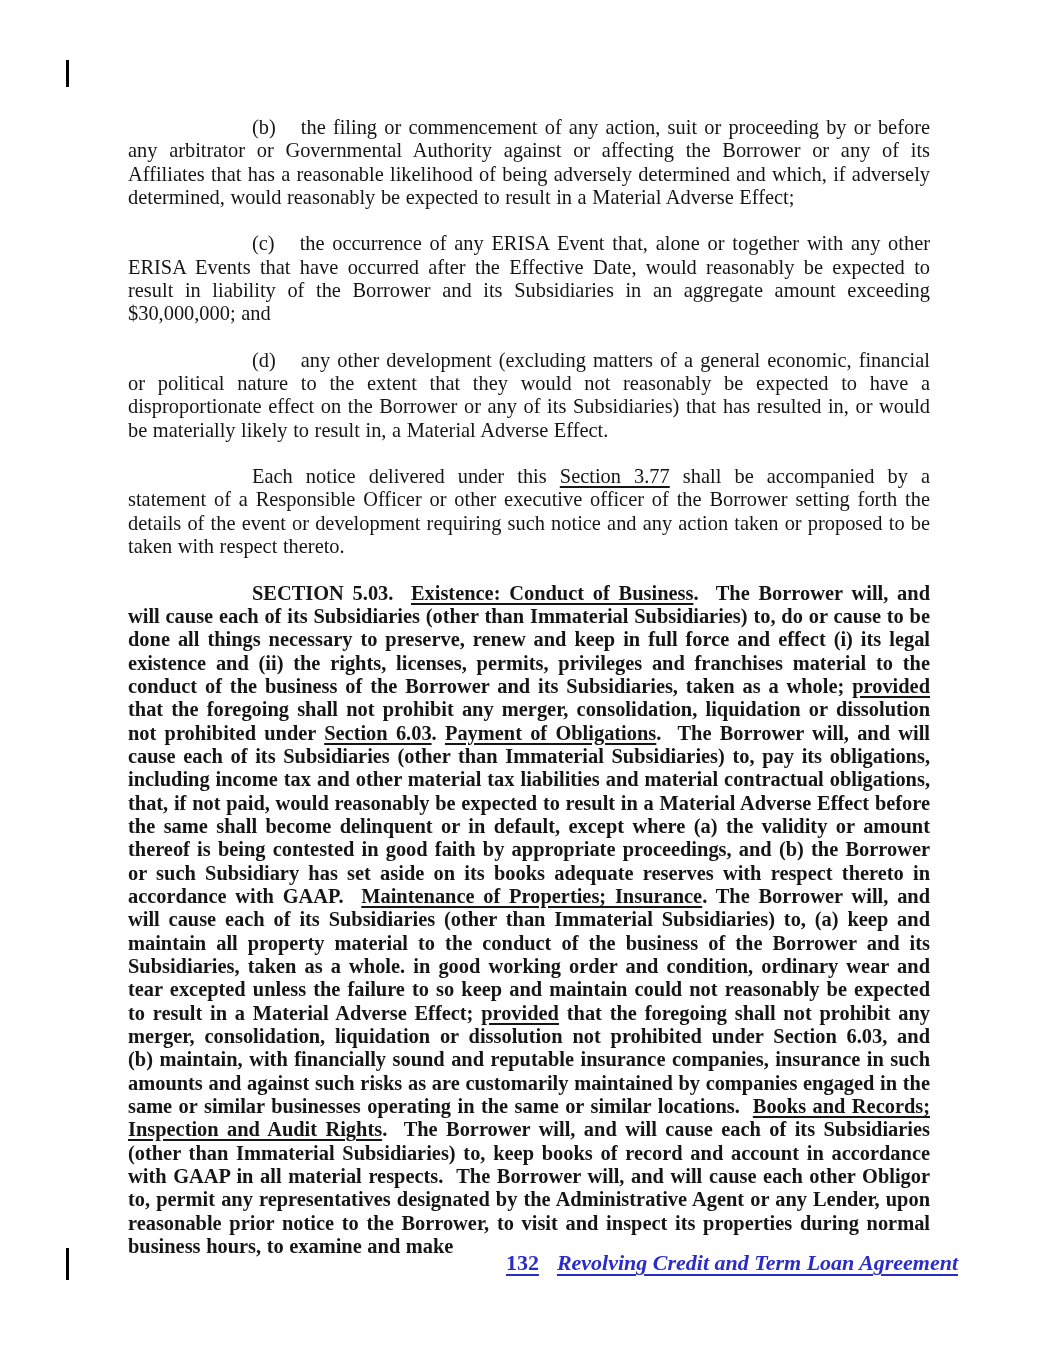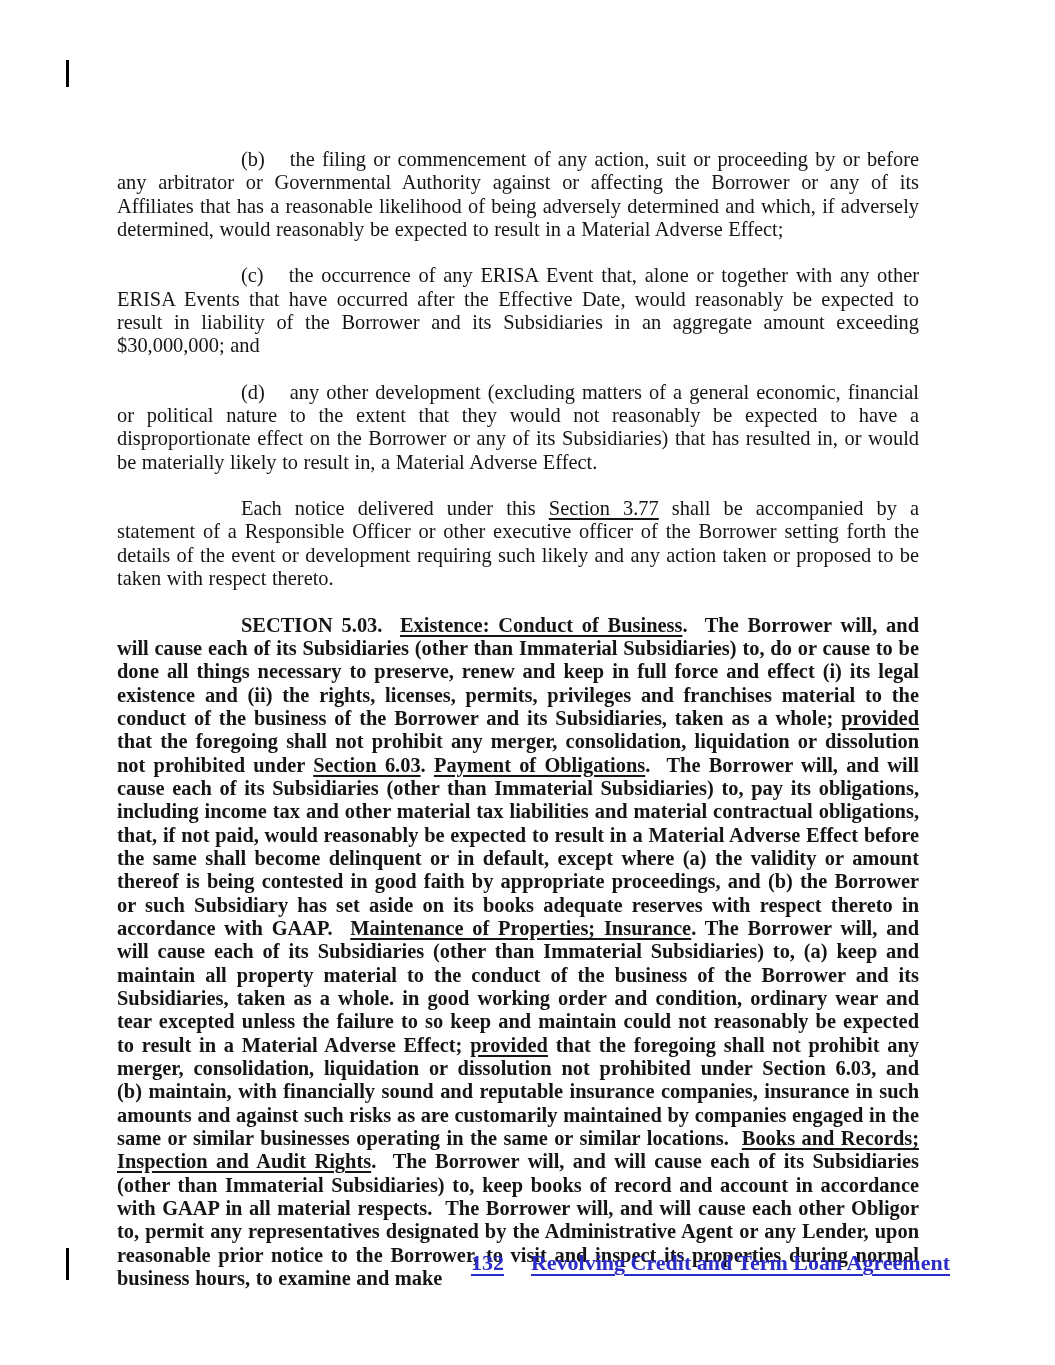--- a/index.html
+++ b/index.html
@@ -27,10 +27,9 @@
   .change-bar.bottom { top: 1248px; height: 32px; }
   .content {
     position: absolute;
-    left: 117px;
+    left: 128px;
     top: 116px;
     width: 802px;
-    margin-top: 32px;
   }
   .para {
     font-size: 20.4px;

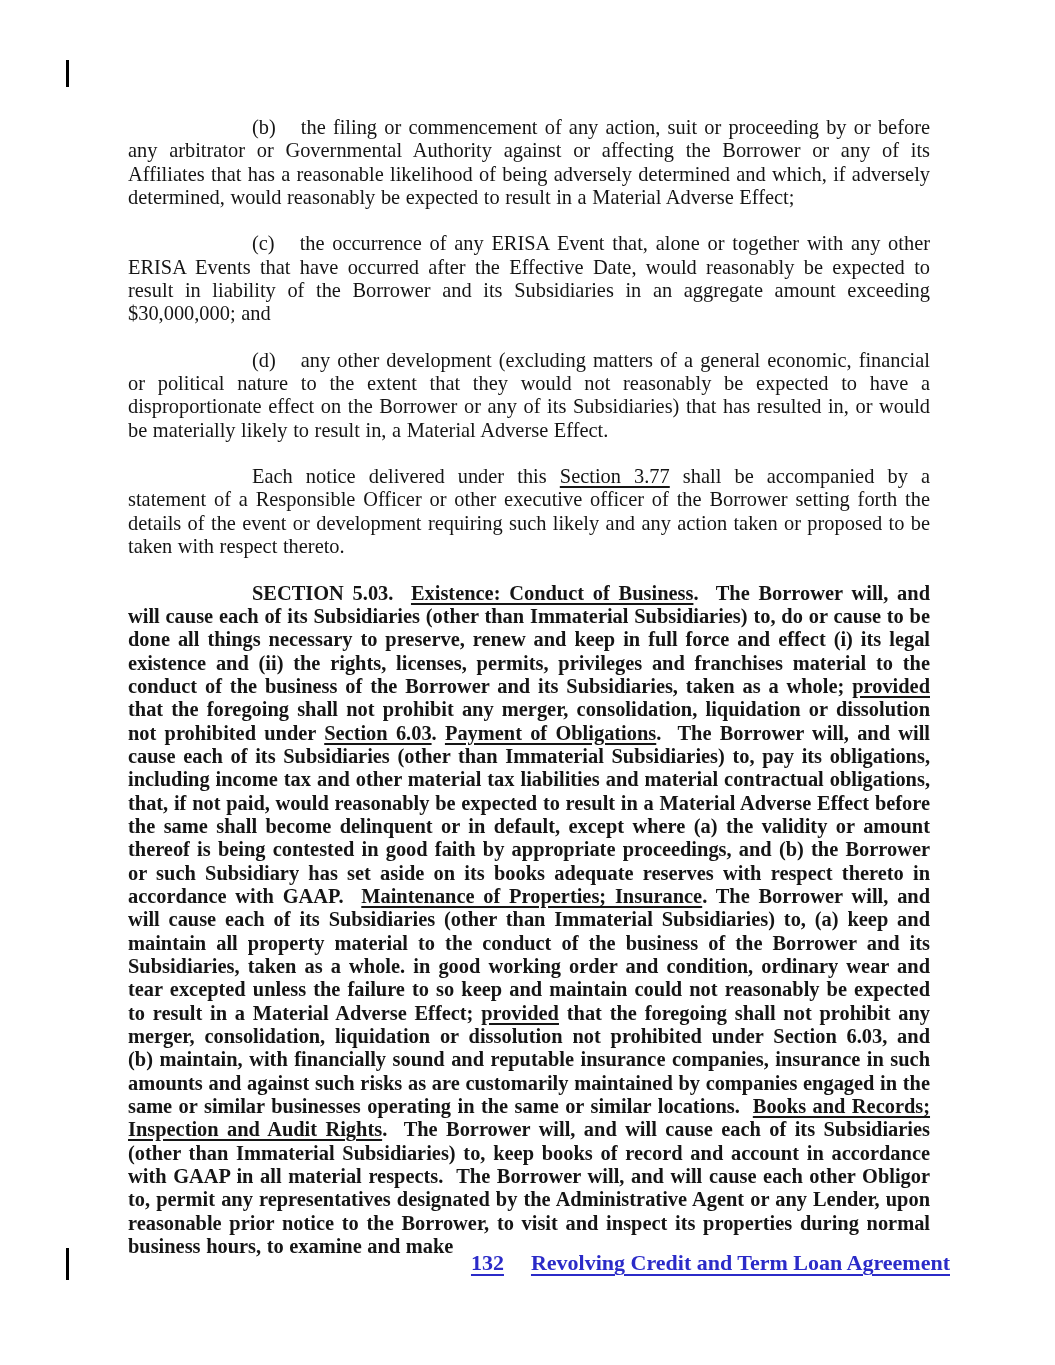--- a/index.html
+++ b/index.html
@@ -76,7 +76,7 @@
     <p class="para"><span>(b)</span><span class="tab"></span><span>the filing or commencement of any action, suit or proceeding by or before any arbitrator or Governmental Authority against or affecting the Borrower or any of its Affiliates that has a reasonable likelihood of being adversely determined and which, if adversely determined, would reasonably be expected to result in a Material Adverse Effect;</span></p>
     <p class="para"><span>(c)</span><span class="tab"></span><span>the occurrence of any ERISA Event that, alone or together with any other ERISA Events that have occurred after the Effective Date, would reasonably be expected to result in liability of the Borrower and its Subsidiaries in an aggregate amount exceeding $30,000,000; and</span></p>
     <p class="para"><span>(d)</span><span class="tab"></span><span>any other development (excluding matters of a general economic, financial or political nature to the extent that they would not reasonably be expected to have a disproportionate effect on the Borrower or any of its Subsidiaries) that has resulted in, or would be materially likely to result in, a Material Adverse Effect.</span></p>
-    <p class="para"><span>Each notice delivered under this </span><span class="u">Section 3.77</span><span> shall be accompanied by a statement of a Responsible Officer or other executive officer of the Borrower setting forth the details of the event or development requiring such likely and any action taken or proposed to be taken with respect thereto.</span></p>
+    <p class="para"><span>Each notice delivered under this </span><span class="u">Section 3.77</span><span> shall be accompanied by a statement of a Responsible Officer or other executive officer of the Borrower setting forth the details of the event or development requiring such notice and any action taken or proposed to be taken with respect thereto.</span></p>
     <p class="para"><span>SECTION 5.03.&nbsp; </span><span class="u">Existence: Conduct of Business</span><span>.&nbsp; The Borrower will, and will cause each of its Subsidiaries (other than Immaterial Subsidiaries) to, do or cause to be done all things necessary to preserve, renew and keep in full force and effect (i) its legal existence and (ii) the rights, licenses, permits, privileges and franchises material to the conduct of the business of the Borrower and its Subsidiaries, taken as a whole; </span><span class="u">provided</span><span> that the foregoing shall not prohibit any merger, consolidation, liquidation or dissolution not prohibited under </span><span class="u">Section 6.03</span><span>. </span><span class="u">Payment of Obligations</span><span>.&nbsp; The Borrower will, and will cause each of its Subsidiaries (other than Immaterial Subsidiaries) to, pay its obligations, including income tax and other material tax liabilities and material contractual obligations, that, if not paid, would reasonably be expected to result in a Material Adverse Effect before the same shall become delinquent or in default, except where (a)&nbsp;the validity or amount thereof is being contested in good faith by appropriate proceedings, and (b)&nbsp;the Borrower or such Subsidiary has set aside on its books adequate reserves with respect thereto in accordance with GAAP.&nbsp; </span><span class="u">Maintenance of Properties; Insurance</span><span>. The Borrower will, and will cause each of its Subsidiaries (other than Immaterial Subsidiaries) to, (a)&nbsp;keep and maintain all property material to the conduct of the business of the Borrower and its Subsidiaries, taken as a whole. in good working order and condition, ordinary wear and tear excepted unless the failure to so keep and maintain could not reasonably be expected to result in a Material Adverse Effect; </span><span class="u">provided</span><span> that the foregoing shall not prohibit any merger, consolidation, liquidation or dissolution not prohibited under Section 6.03, and (b)&nbsp;maintain, with financially sound and reputable insurance companies, insurance in such amounts and against such risks as are customarily maintained by companies engaged in the same or similar businesses operating in the same or similar locations.&nbsp; </span><span class="u">Books and Records; Inspection and Audit Rights</span><span>.&nbsp; The Borrower will, and will cause each of its Subsidiaries (other than Immaterial Subsidiaries) to, keep books of record and account in accordance with GAAP in all material respects.&nbsp; The Borrower will, and will cause each other Obligor to, permit any representatives designated by the Administrative Agent or any Lender, upon reasonable prior notice to the Borrower, to visit and inspect its properties during normal business hours, to examine and make</span></p>
   </div>
 

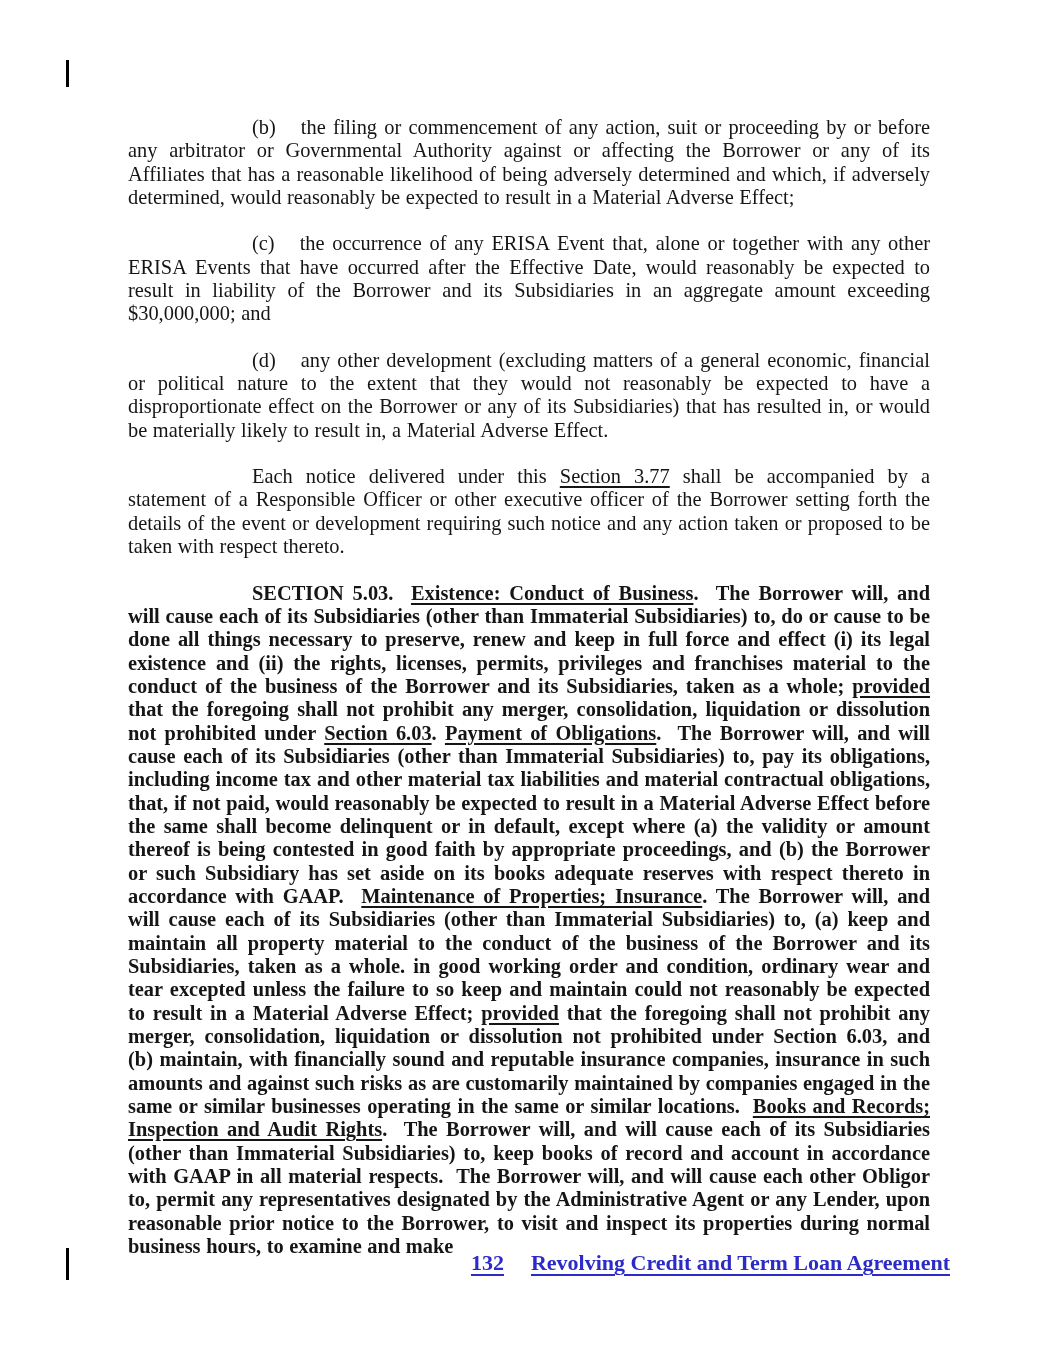--- a/index.html
+++ b/index.html
@@ -45,10 +45,10 @@
   .footer {
     position: absolute;
     top: 1250px;
-    right: 105px;
+    right: 97px;
     display: flex;
     align-items: baseline;
-    gap: 27px;
+    gap: 18px;
     font-size: 22px;
     font-weight: bold;
     color: var(--link-color, #2b2bc8);

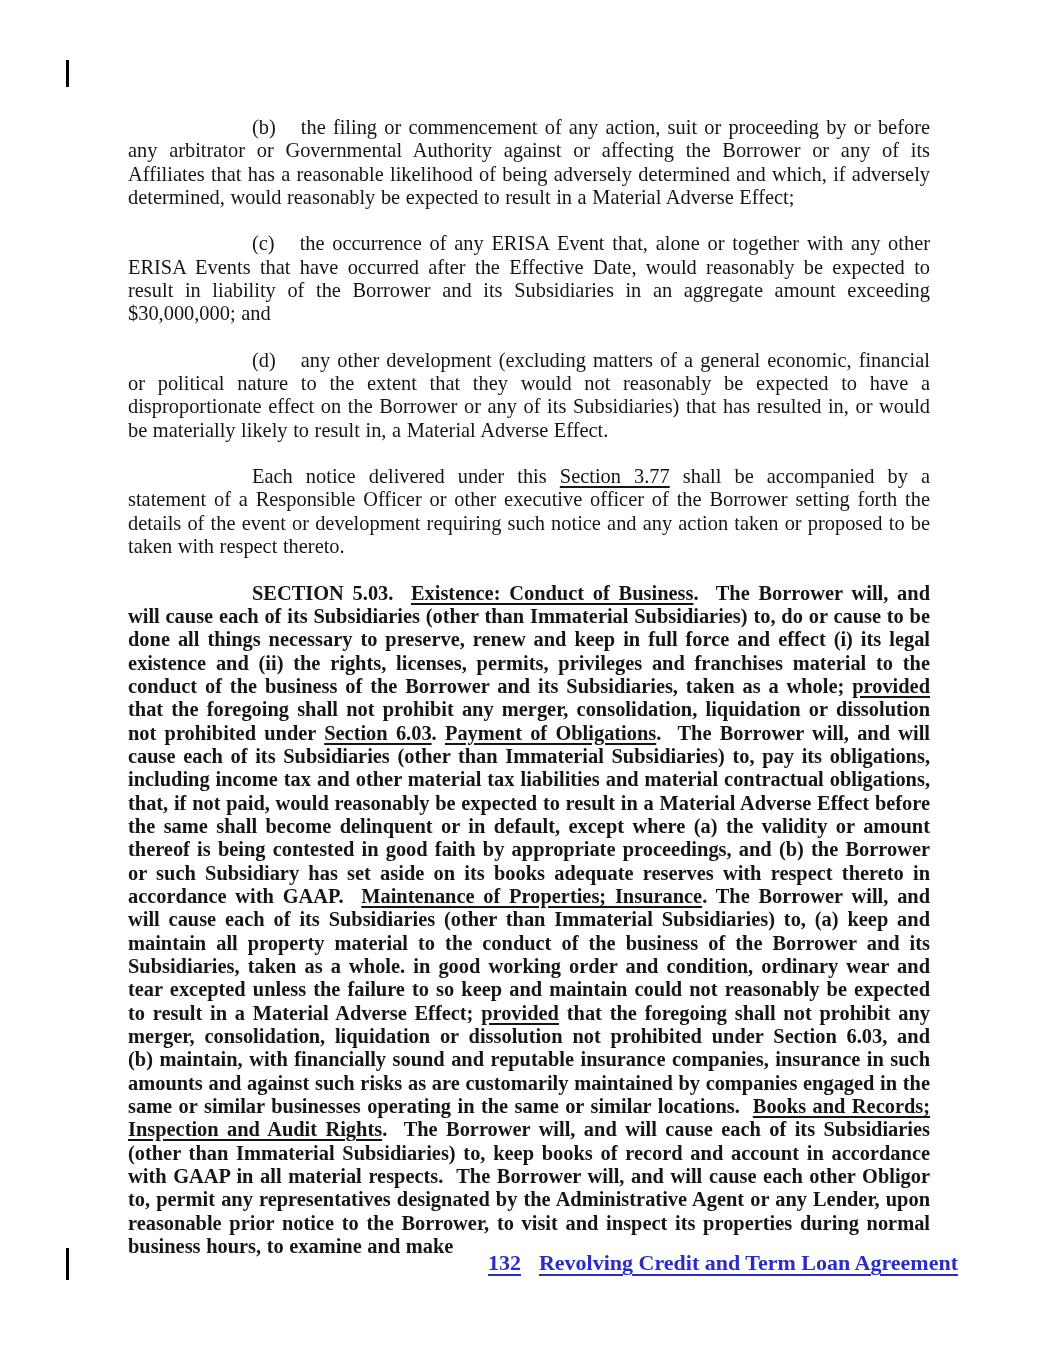--- a/index.html
+++ b/index.html
@@ -60,6 +60,7 @@
     text-decoration-thickness: 1.5px;
   }
   .footer .doc-title {
+    font-style: italic;
     text-decoration: underline;
     text-underline-offset: 4px;
     text-decoration-thickness: 1.5px;

